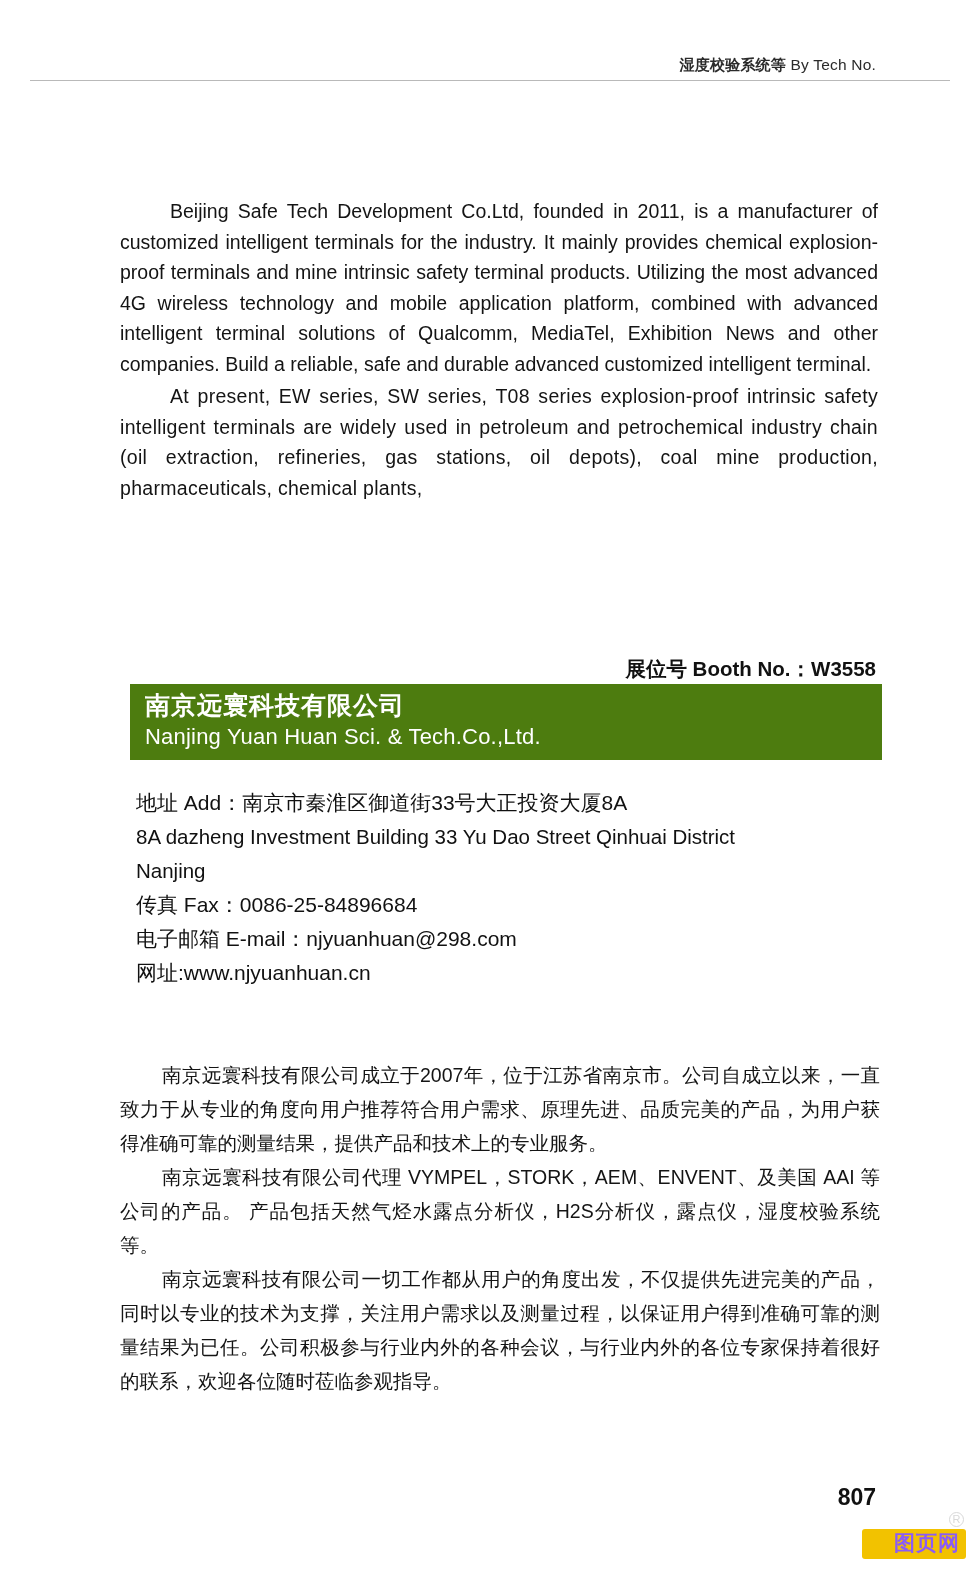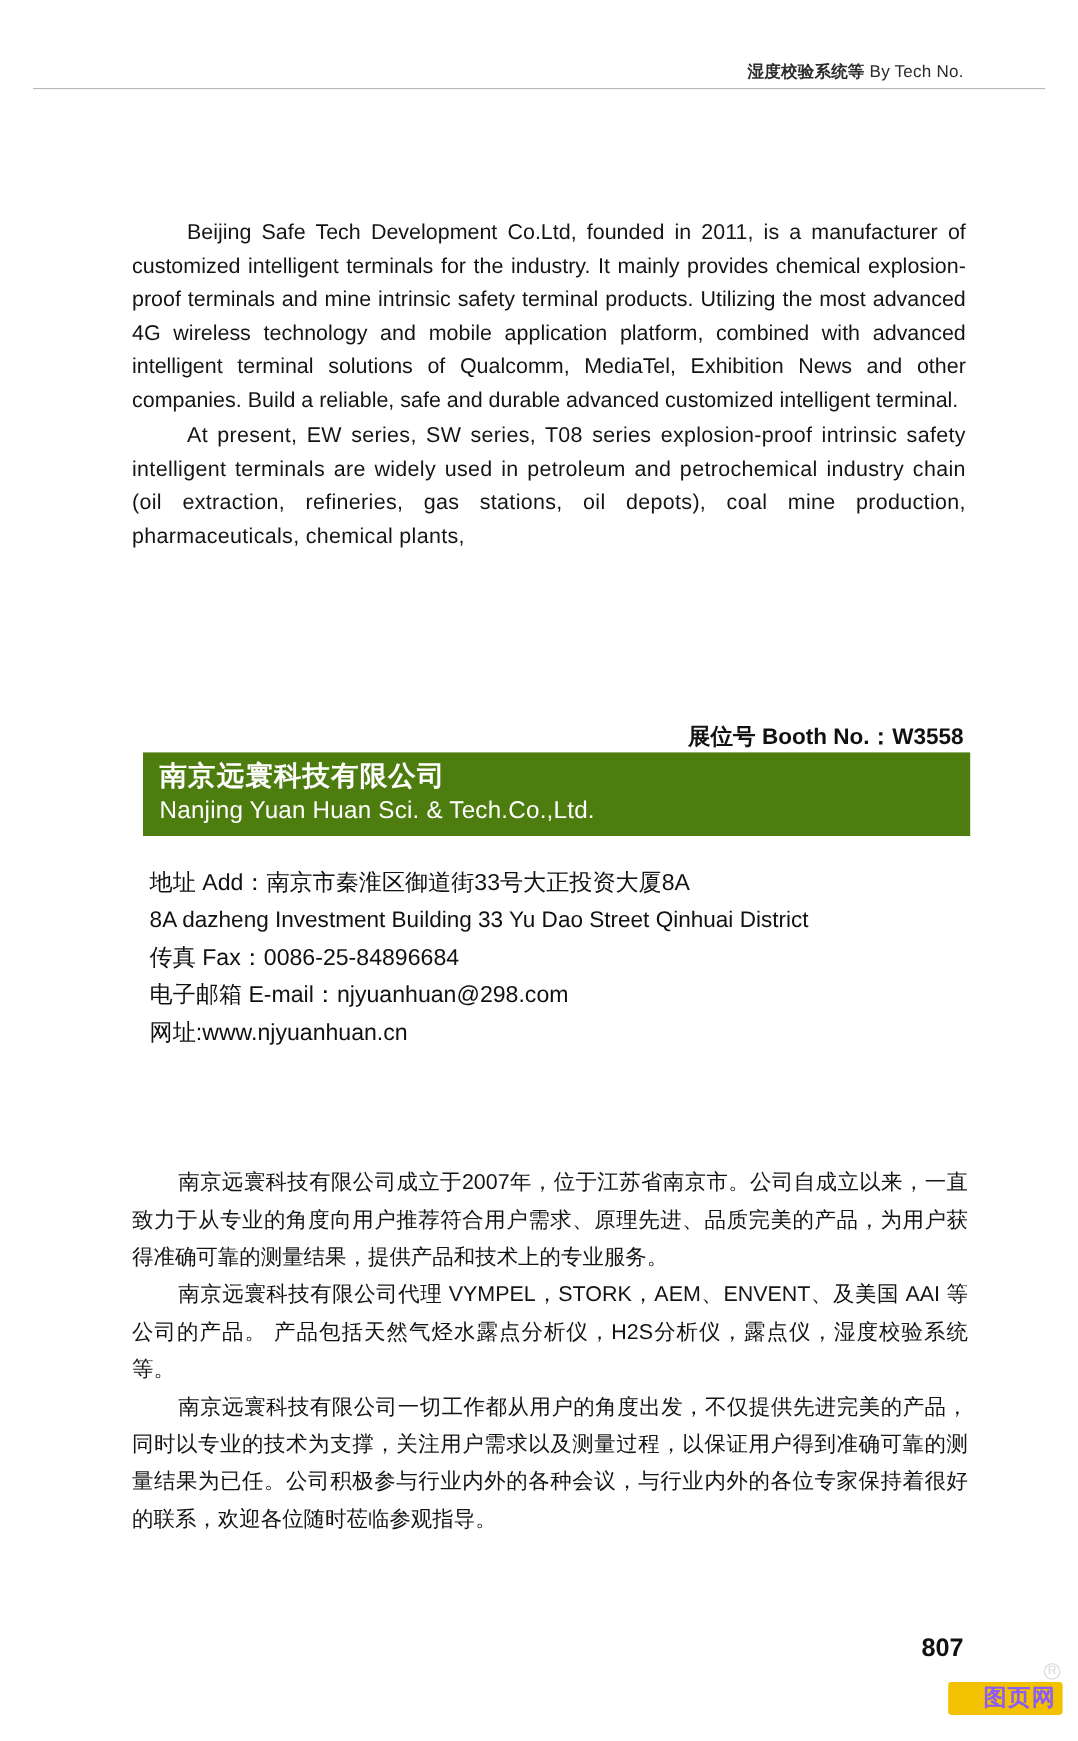--- a/index.html
+++ b/index.html
@@ -239,6 +239,7 @@
   <div class="contact">
     <div class="line">地址 Add：南京市秦淮区御道街33号大正投资大厦8A</div>
     <div class="addr-en">8A dazheng Investment Building 33 Yu Dao Street Qinhuai District</div>
+    <div class="addr-en-2">Nanjing</div>
     <div class="line">传真 Fax：0086-25-84896684</div>
     <div class="line">电子邮箱 E-mail：njyuanhuan@298.com</div>
     <div class="line">网址:www.njyuanhuan.cn</div>

